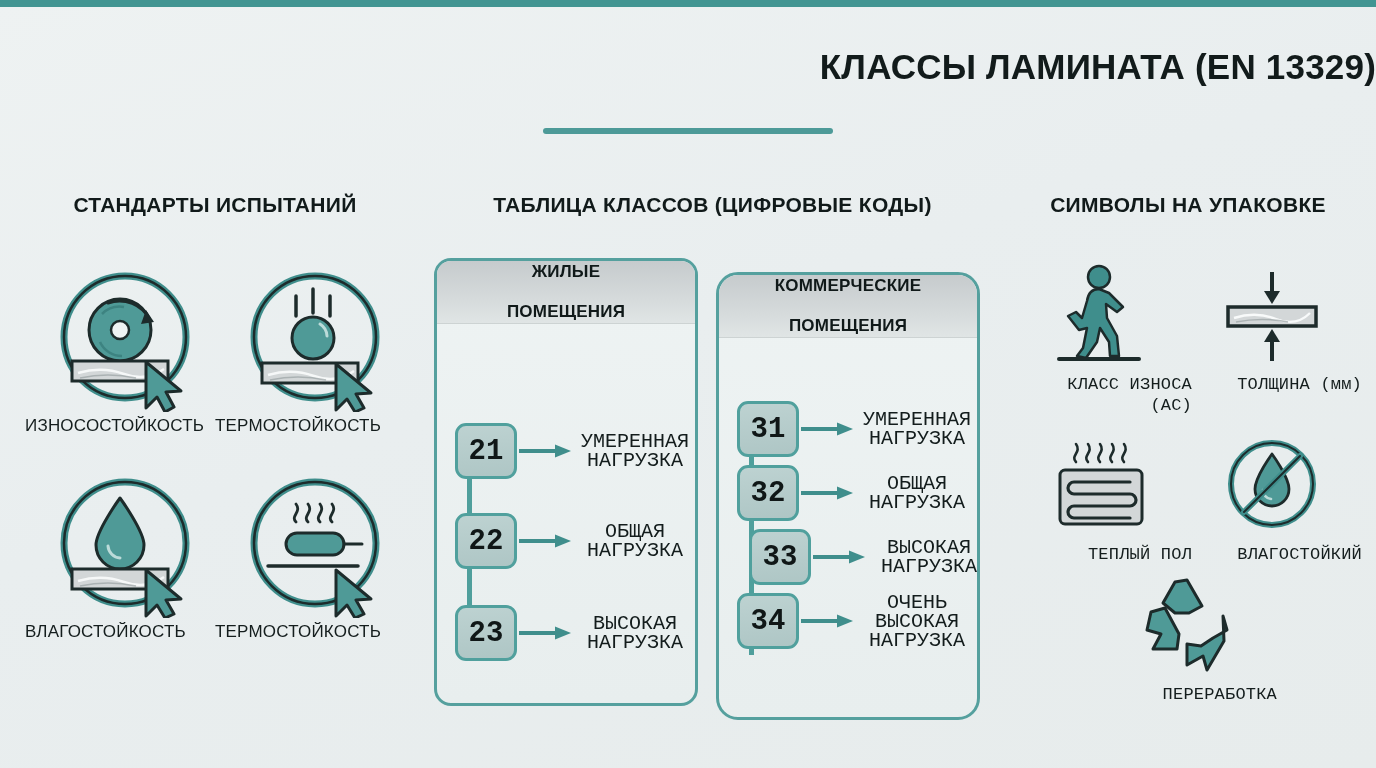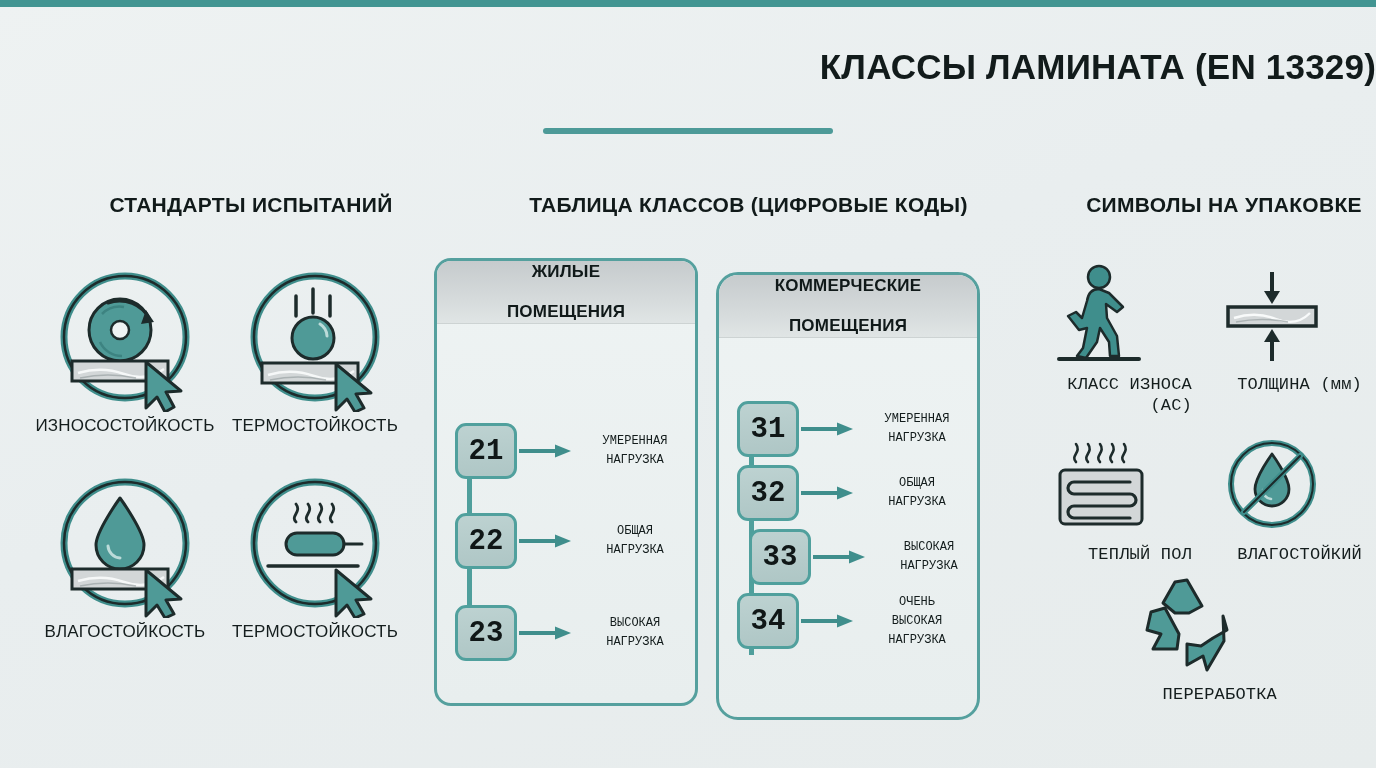--- a/index.html
+++ b/index.html
@@ -28,7 +28,7 @@
   
   .colhead{
     position:absolute;text-align:center;font-size:21px;font-weight:bold;
-    color:#111a1a;letter-spacing:.3px;white-space:nowrap;margin-left:36px;
+    color:#111a1a;letter-spacing:.3px;white-space:nowrap;
   }
   #head-left{left:0px;top:193px;width:430px;}
   #head-mid{left:440px;top:193px;width:545px;}

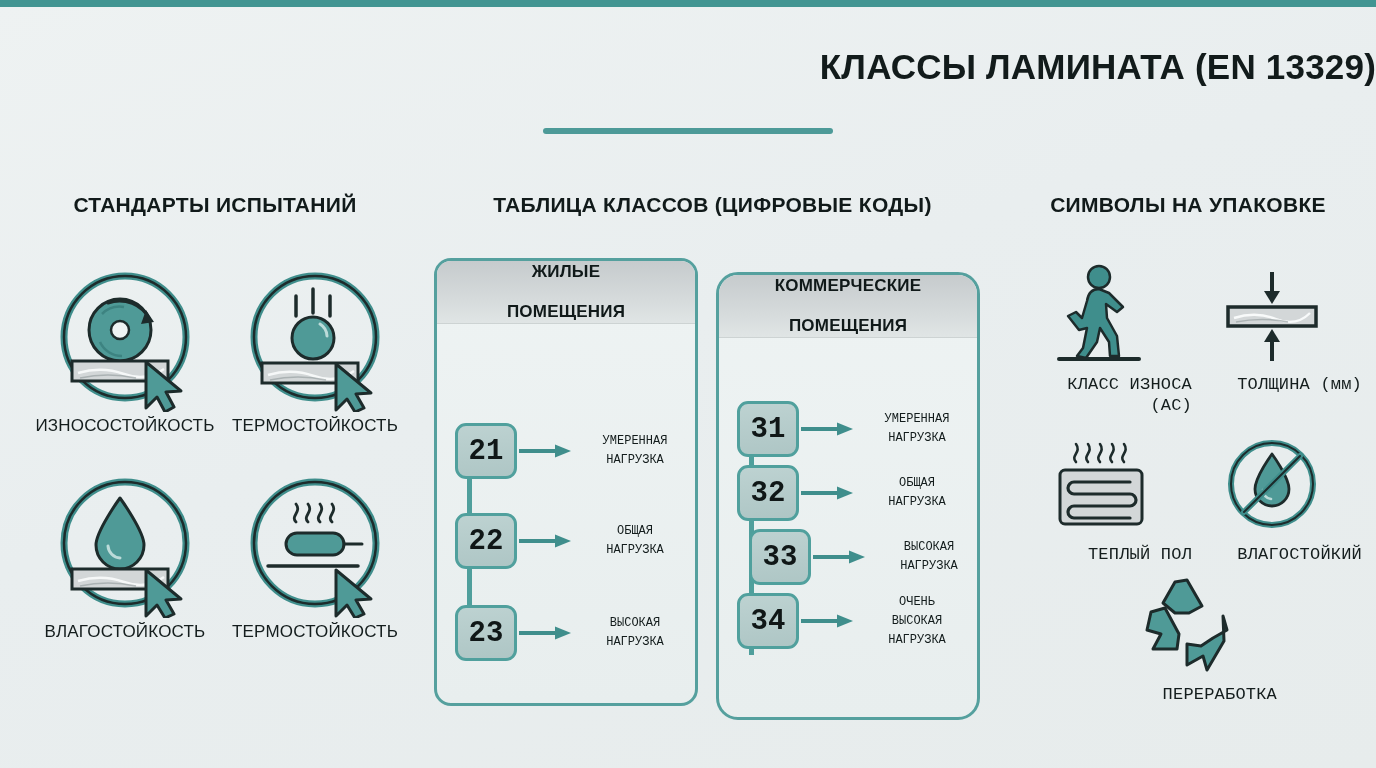--- a/index.html
+++ b/index.html
@@ -35,7 +35,7 @@
   #head-right{left:1000px;top:193px;width:376px;}
 
   
-  .test-item{position:absolute;width:200px;text-align:center;}
+  .test-item{position:absolute;width:200px;}
   .test-ico{width:150px;height:150px;margin:0 auto;position:relative;}
   .test-label{
     font-size:17px;font-weight:normal;letter-spacing:.2px;color:#141d1d;

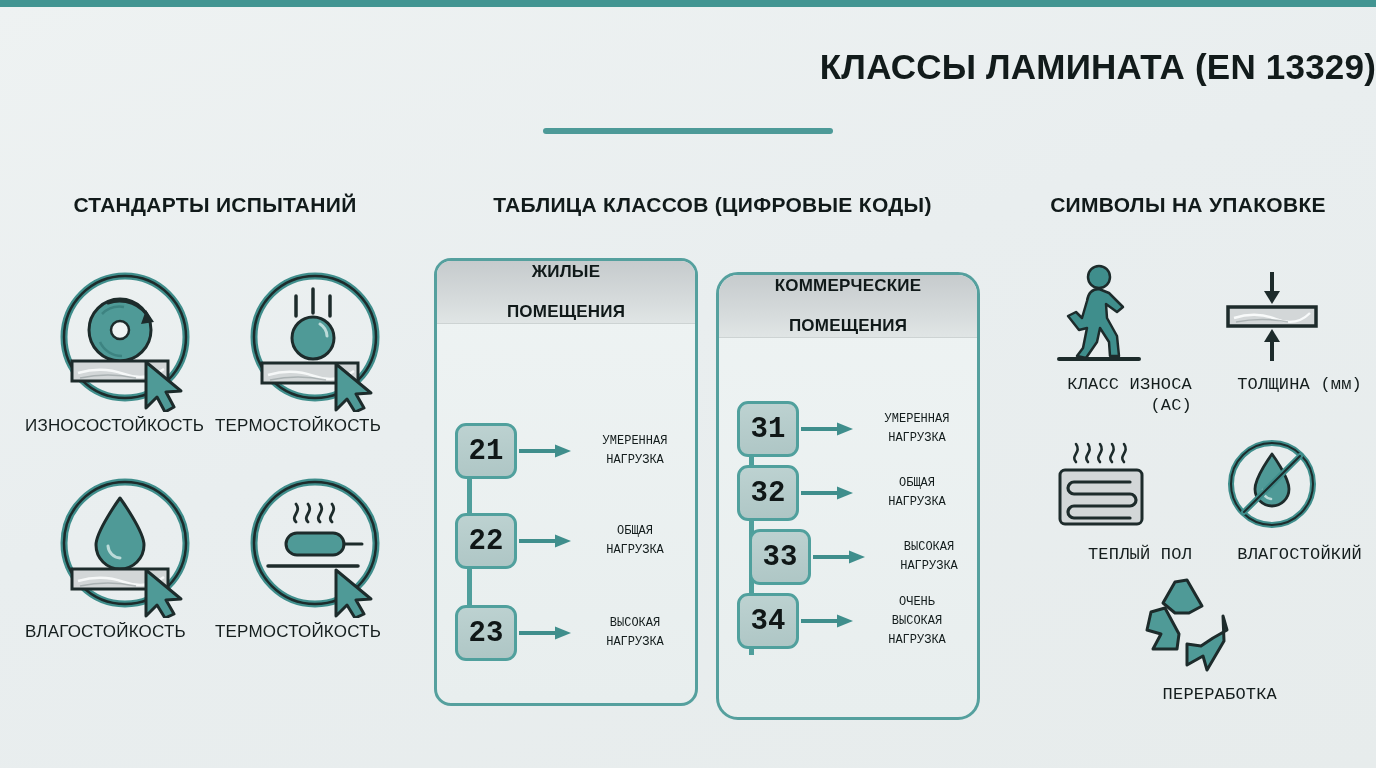--- a/index.html
+++ b/index.html
@@ -75,7 +75,7 @@
   }
   .arrow{width:54px;height:14px;position:relative;margin-left:2px;}
   .rowlabel{
-    font-size:12px;line-height:19px;text-align:center;color:#131c1c;
+    font-size:20px;line-height:19px;text-align:center;color:#131c1c;
     width:120px;margin-left:2px;
   }
   .connector{

